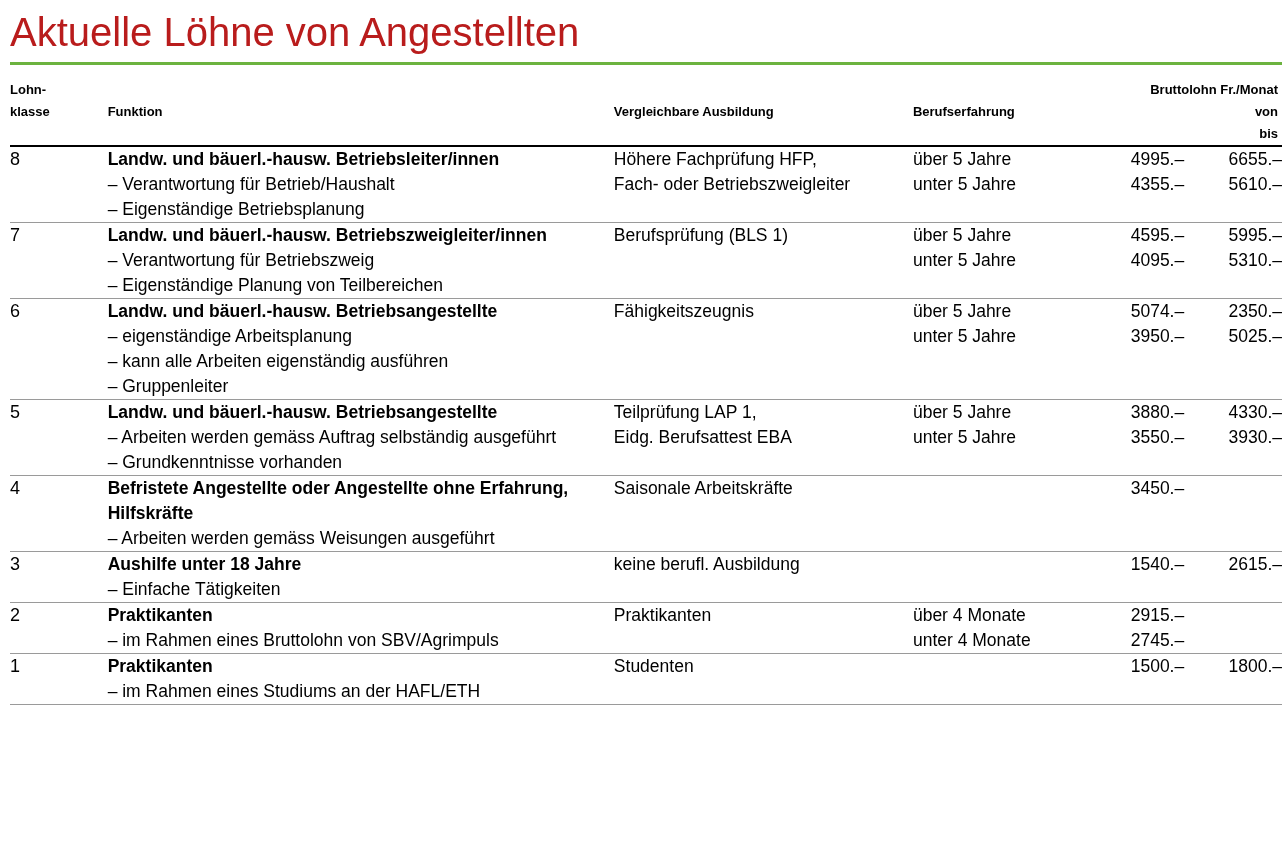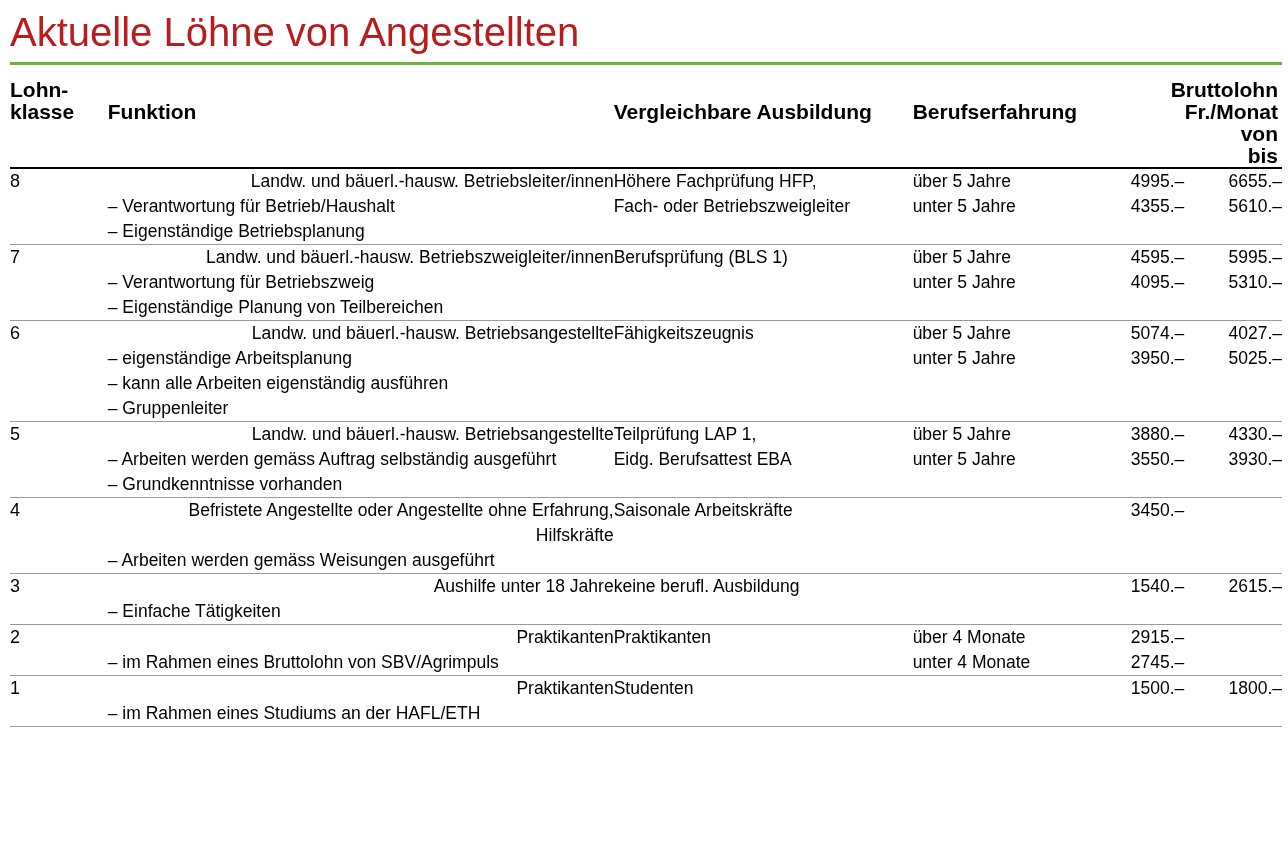--- a/index.html
+++ b/index.html
@@ -57,7 +57,7 @@
   
   .hdr td {
     font-weight: bold;
-    font-size: 21px;
+    font-size: 13px;
     line-height: 22px;
     padding-bottom: 2px;
   }

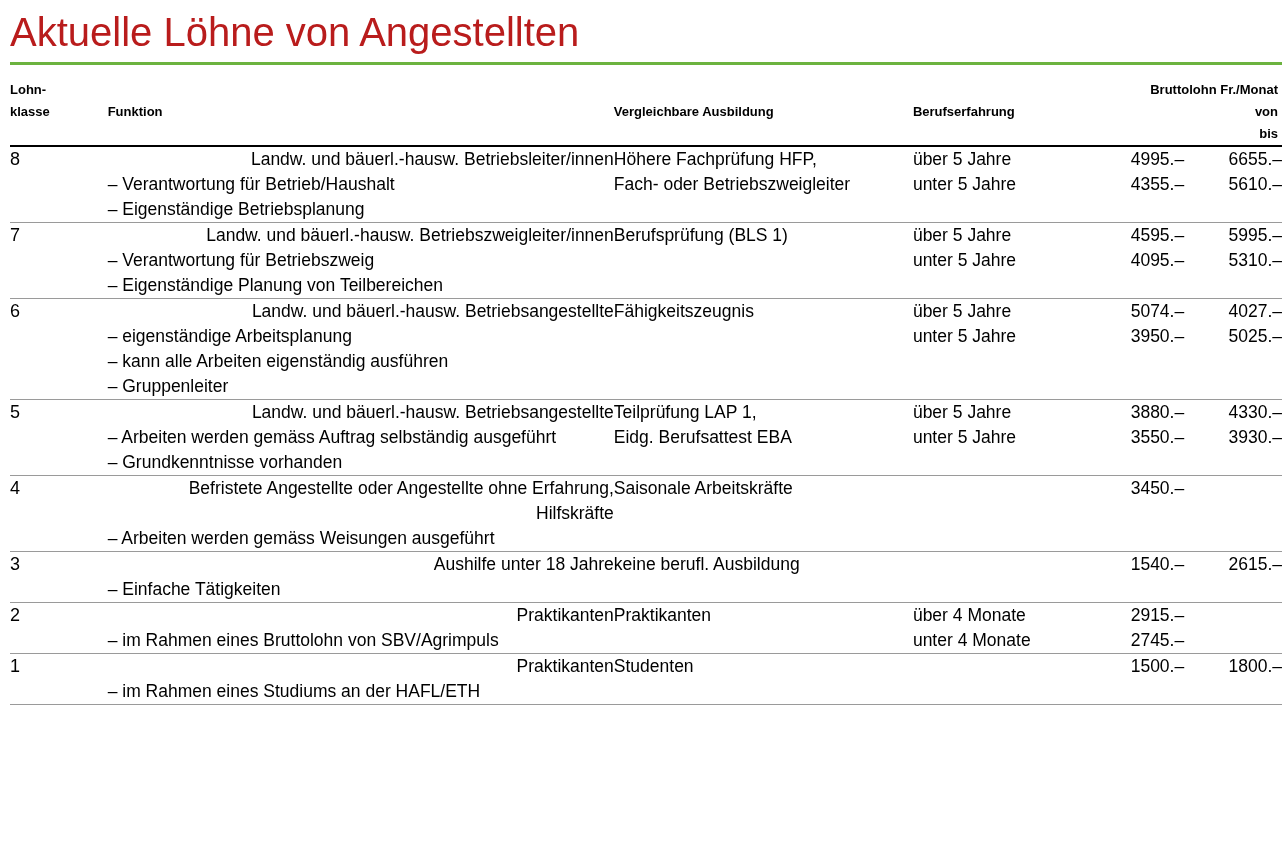--- a/index.html
+++ b/index.html
@@ -82,8 +82,7 @@
     font-weight: normal;
   }
   .fn-title {
-    font-weight: normal;
-    text-align: right;
+    font-weight: bold;
   }
   .fn-bullets {
     font-weight: normal;

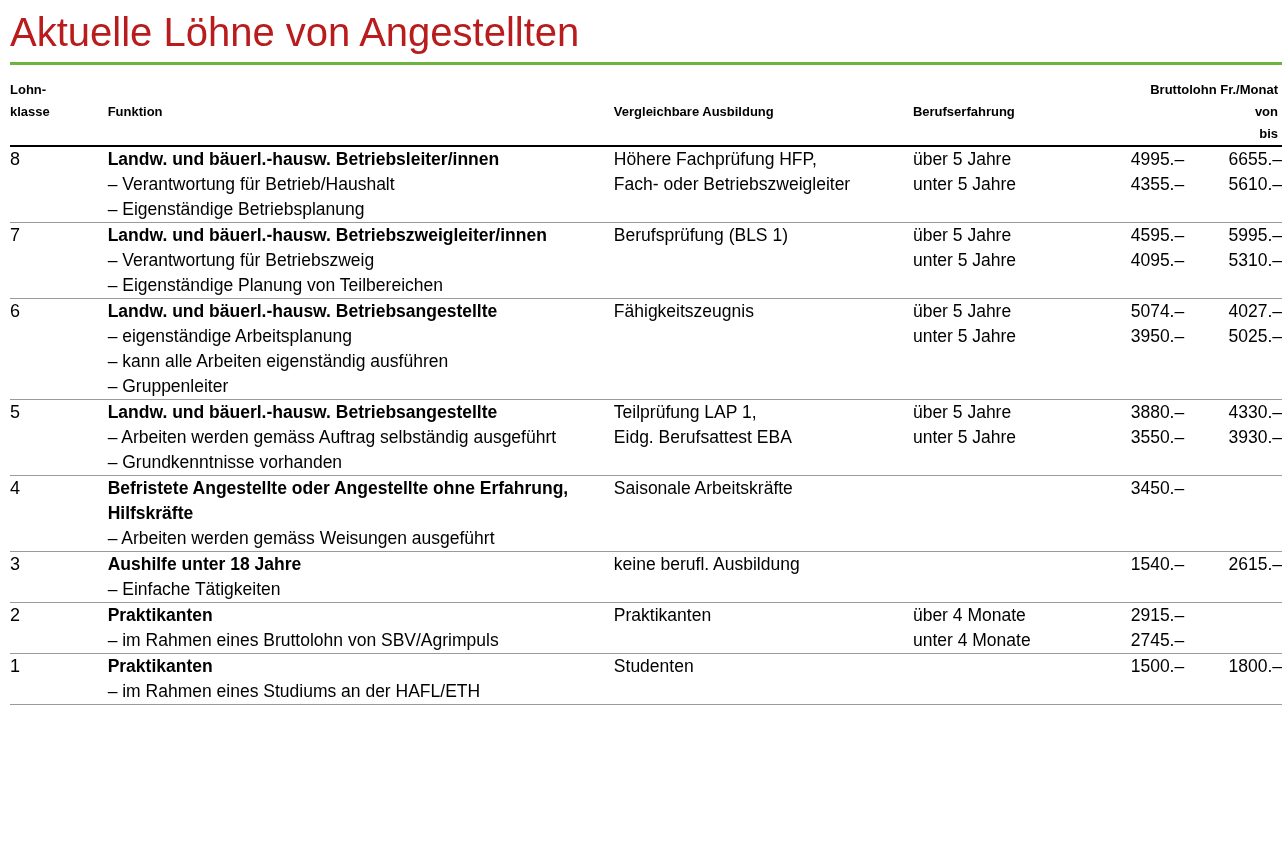--- a/index.html
+++ b/index.html
@@ -227,7 +227,7 @@
             <div>3950.–</div>
           </td>
           <td class="c-to money">
-            <div>4027.–</div>
+            <div>2350.–</div>
             <div>5025.–</div>
           </td>
         </tr>

